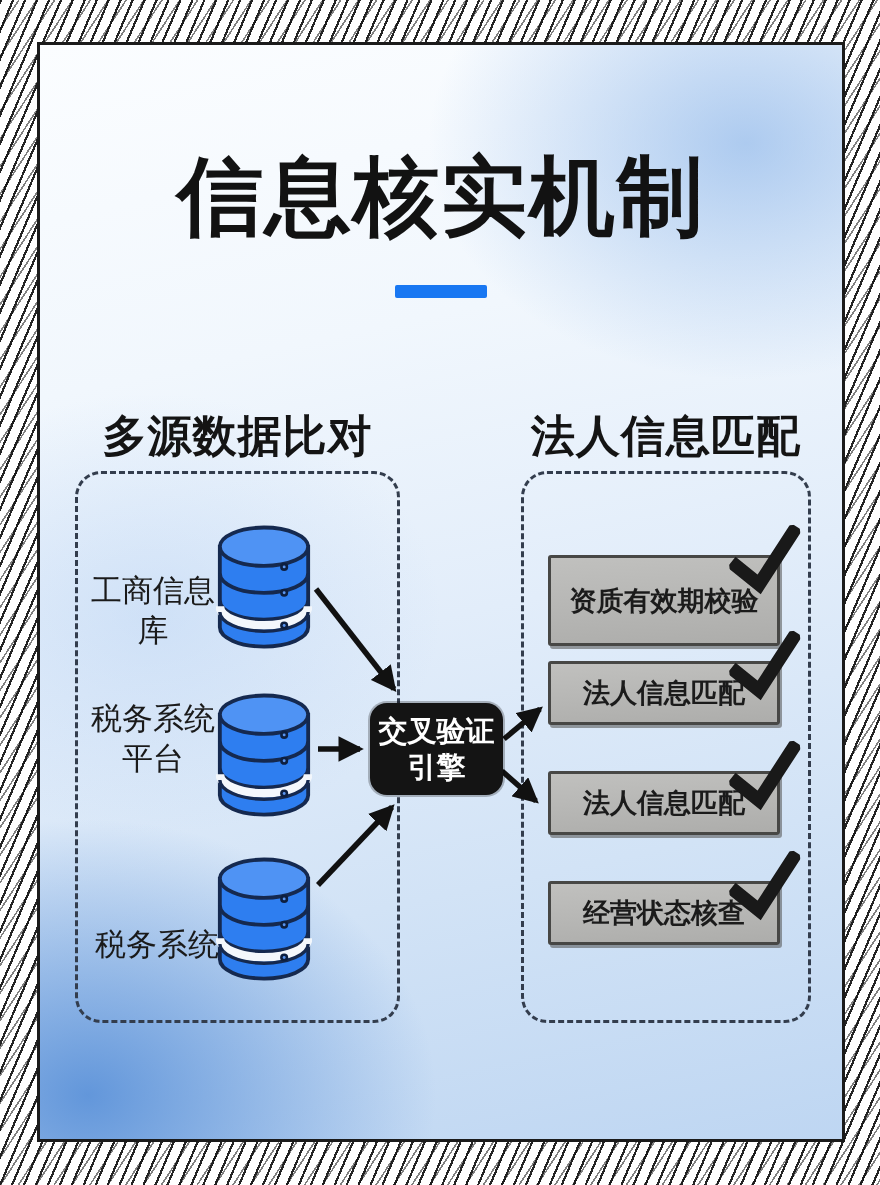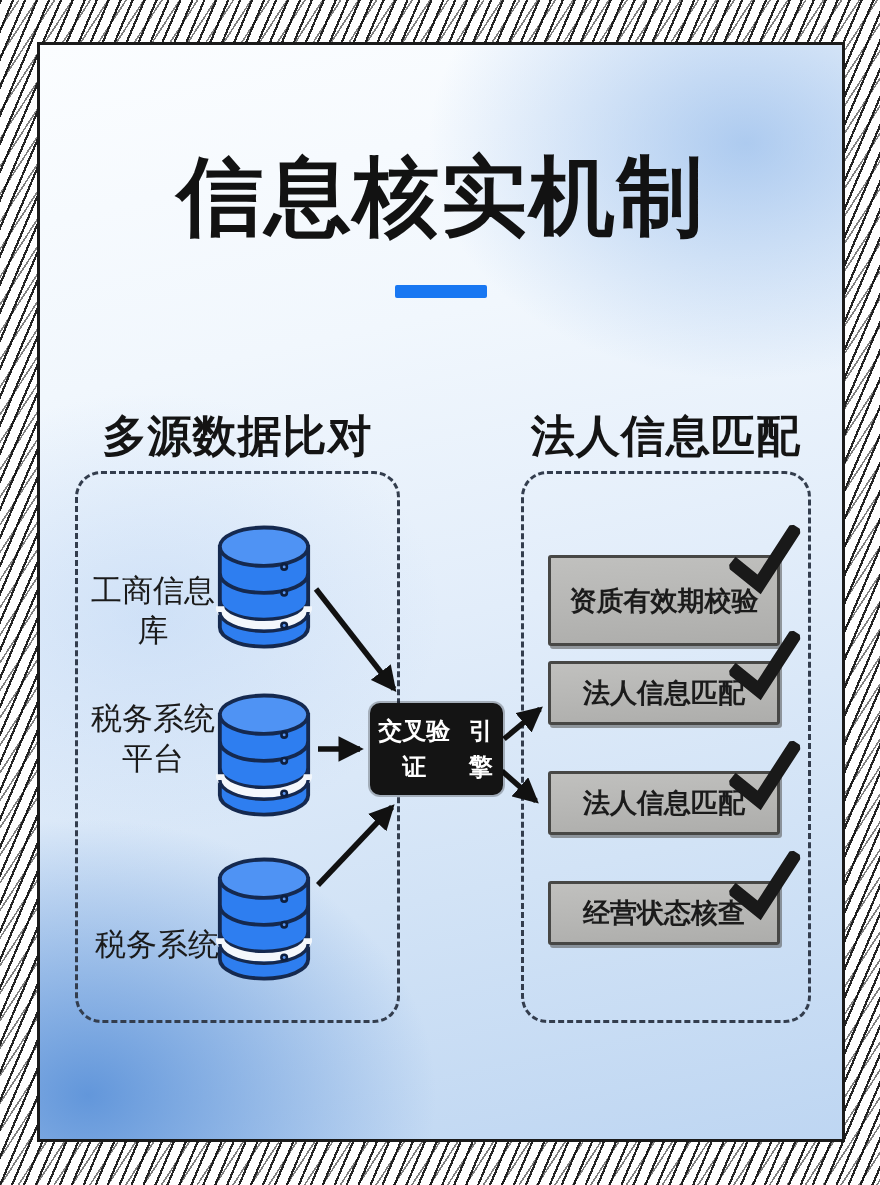--- a/index.html
+++ b/index.html
@@ -66,9 +66,9 @@
   .db-icon.d3{top:810px;}
   .engine{
     position:absolute;left:330px;top:658px;width:133px;height:92px;
-    background:#141414;border-radius:10px;
-    display:flex;flex-direction:row;align-items:center;justify-content:center;
-    color:#ffffff;font-size:24px;font-weight:800;line-height:36px;
+    background:#141414;border-radius:17px;
+    display:flex;flex-direction:column;align-items:center;justify-content:center;
+    color:#ffffff;font-size:29px;font-weight:800;line-height:36px;
     z-index:3;text-align:center;
     box-shadow:0 0 0 2px rgba(0,0,0,0.25);
   }

